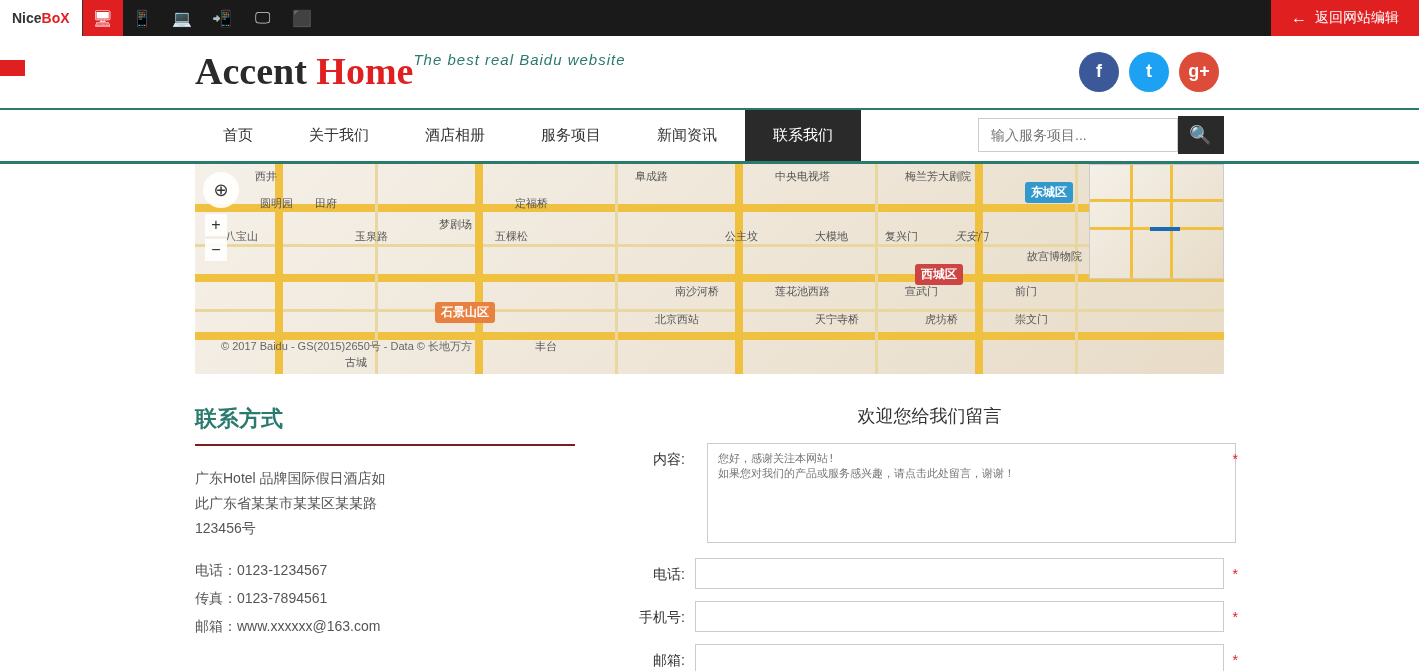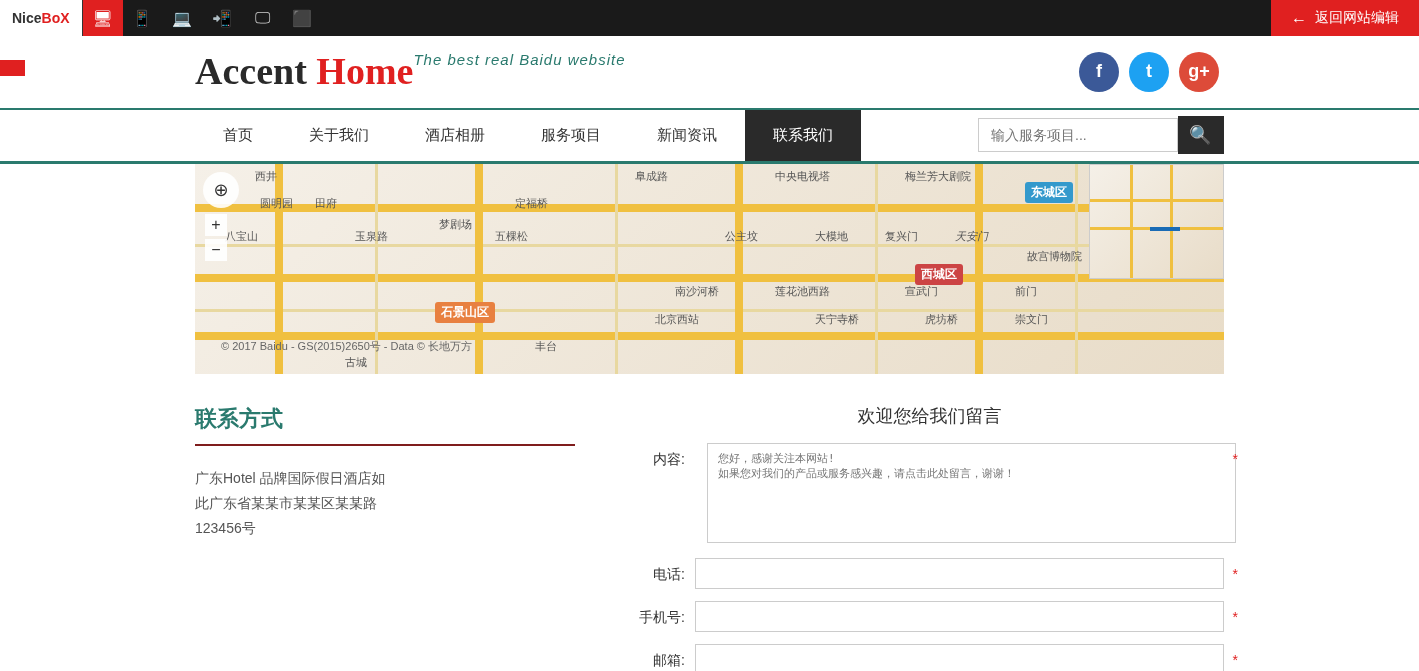--- a/index.html
+++ b/index.html
@@ -437,6 +437,11 @@
       <div>此广东省某某市某某区某某路</div>
       <div>123456号</div>
     </div>
+    <div class="contact-info">
+      <div>电话：0123-1234567</div>
+      <div>传真：0123-7894561</div>
+      <div>邮箱：www.xxxxxx@163.com</div>
+    </div>
   </div>
 
   <div class="message-section">

